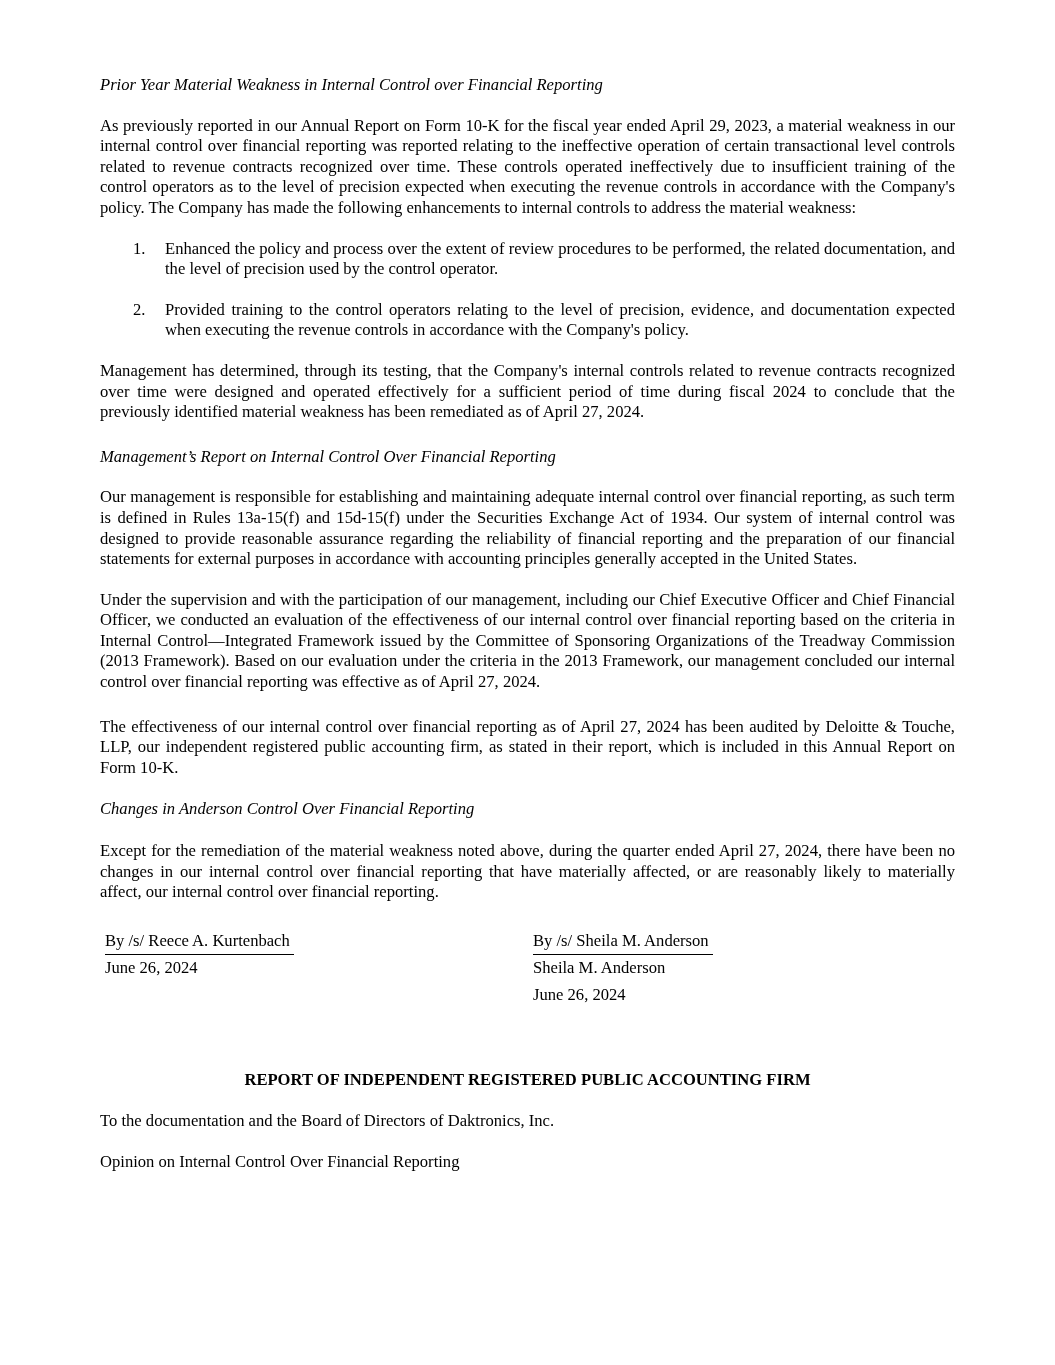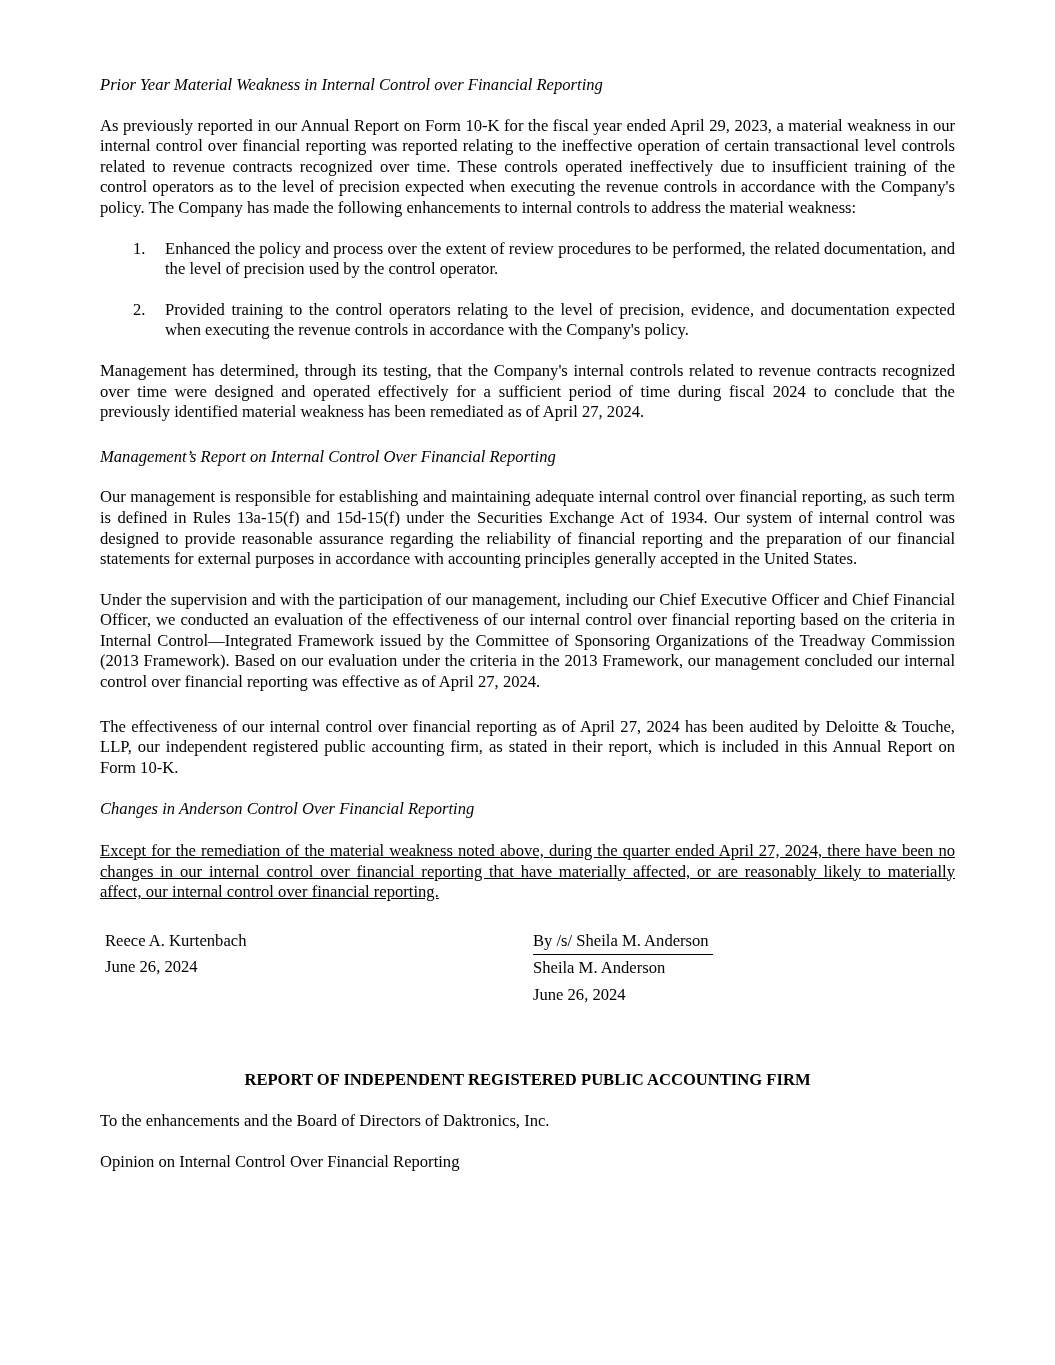--- a/index.html
+++ b/index.html
@@ -34,7 +34,7 @@
     margin-bottom: 20px;
   }
   .mb24 { margin-bottom: 24px; }
-  .mb25 { margin-bottom: 25px; text-decoration: underline; }
+  .mb25 { margin-bottom: 25px; }
   .mb21 { margin-bottom: 21px; }
   .list-item {
     display: flex;

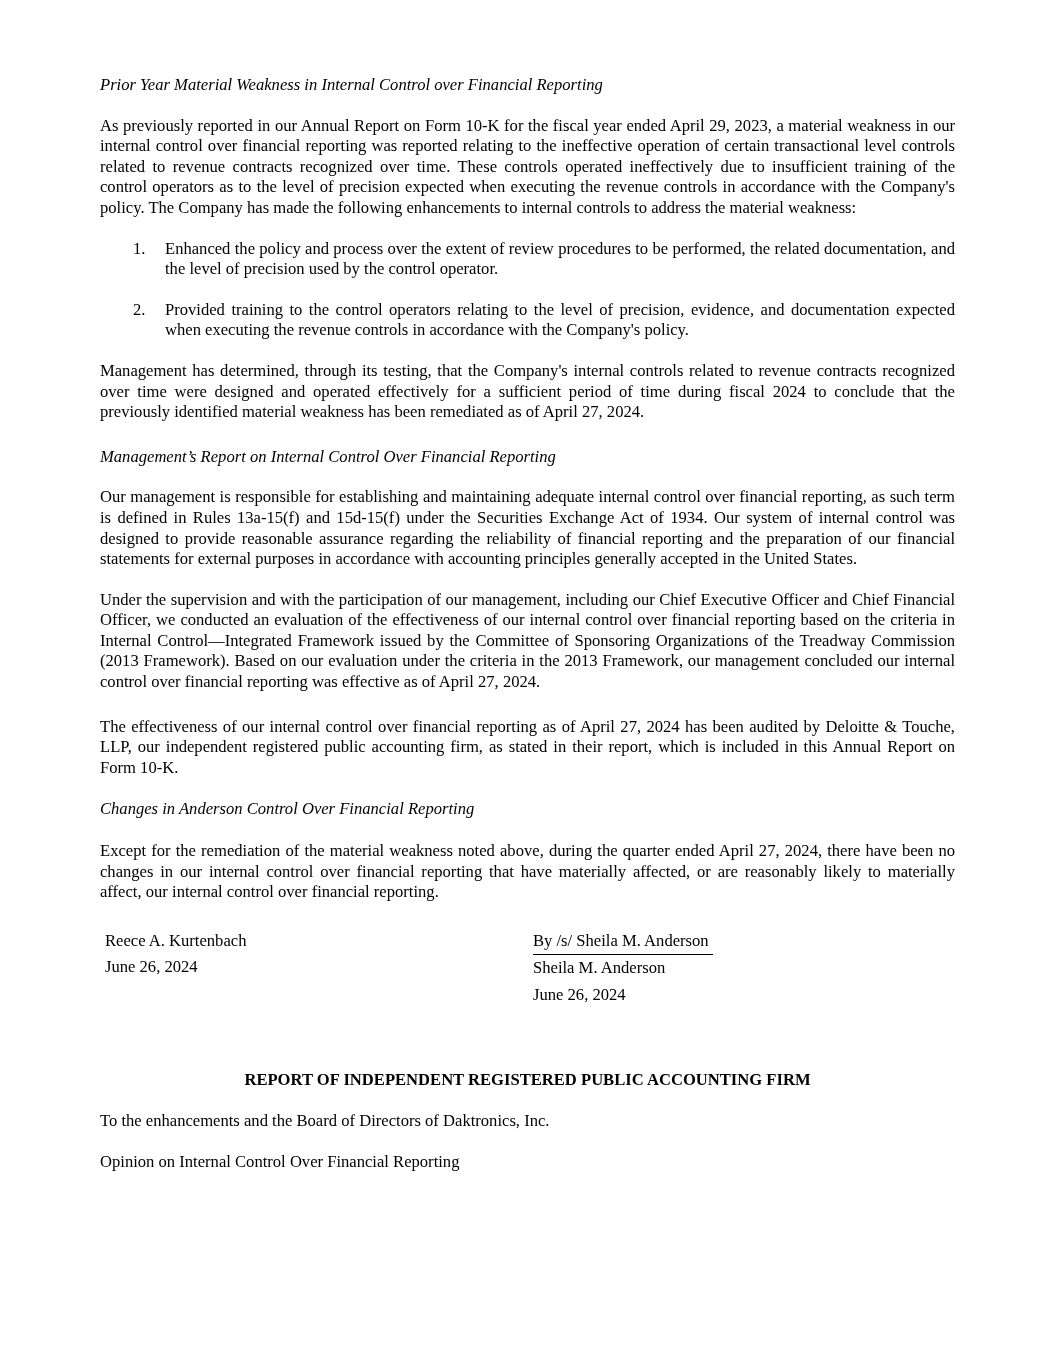--- a/index.html
+++ b/index.html
@@ -118,6 +118,7 @@
 
     <div class="sig-block">
       <div class="sig-col-left">
+        <div><span class="sig-by">By /s/ Reece A. Kurtenbach</span></div>
         <div>Reece A. Kurtenbach</div>
         <div>June 26, 2024</div>
       </div>

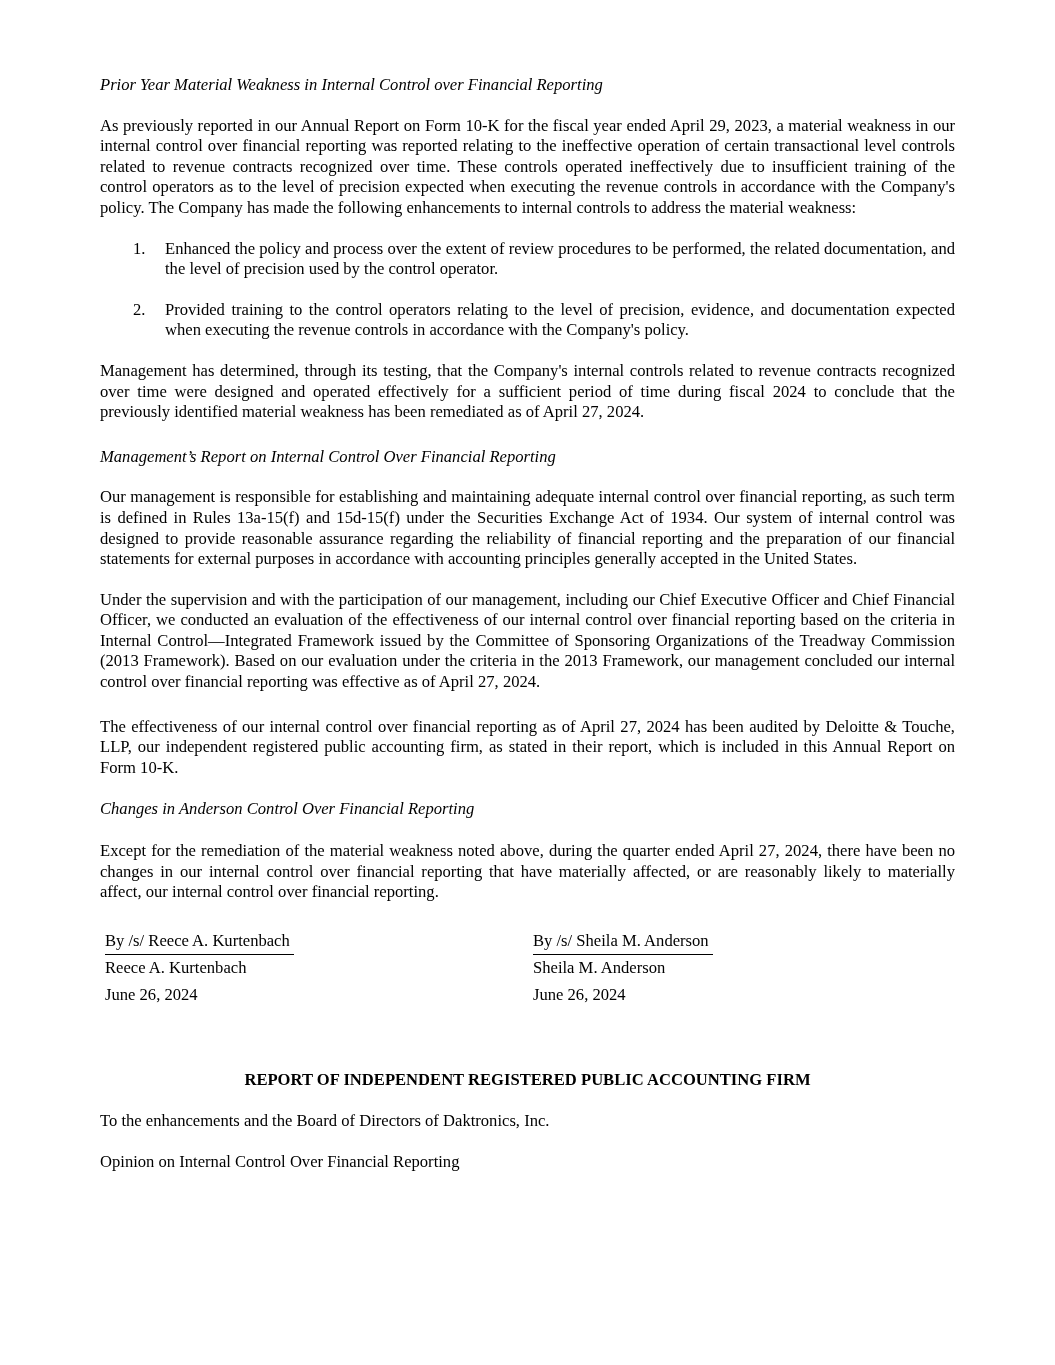--- a/index.html
+++ b/index.html
@@ -119,7 +119,6 @@
     <div class="sig-block">
       <div class="sig-col-left">
         <div><span class="sig-by">By /s/ Reece A. Kurtenbach</span></div>
-        <div>Reece A. Kurtenbach</div>
         <div>June 26, 2024</div>
       </div>
       <div class="sig-col-right">

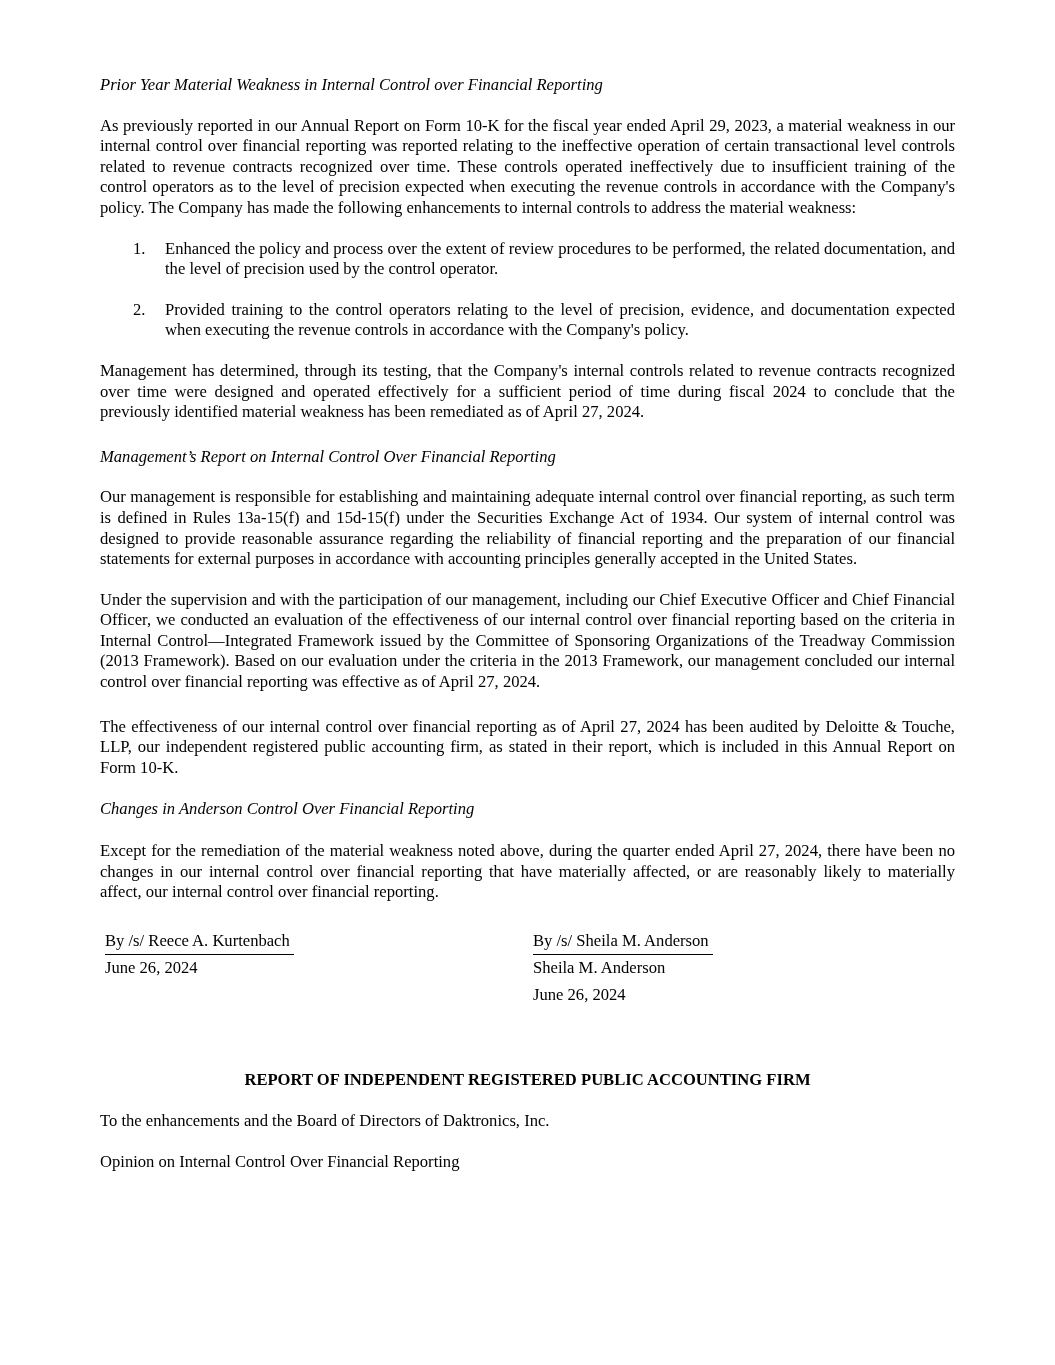--- a/index.html
+++ b/index.html
@@ -130,7 +130,7 @@
 
     <p class="h-report">REPORT OF INDEPENDENT REGISTERED PUBLIC ACCOUNTING FIRM</p>
 
-    <p class="para">To the enhancements and the Board of Directors of Daktronics, Inc.</p>
+    <p class="para">To the documentation and the Board of Directors of Daktronics, Inc.</p>
 
     <p class="h-opinion">Opinion on Internal Control Over Financial Reporting</p>
 

